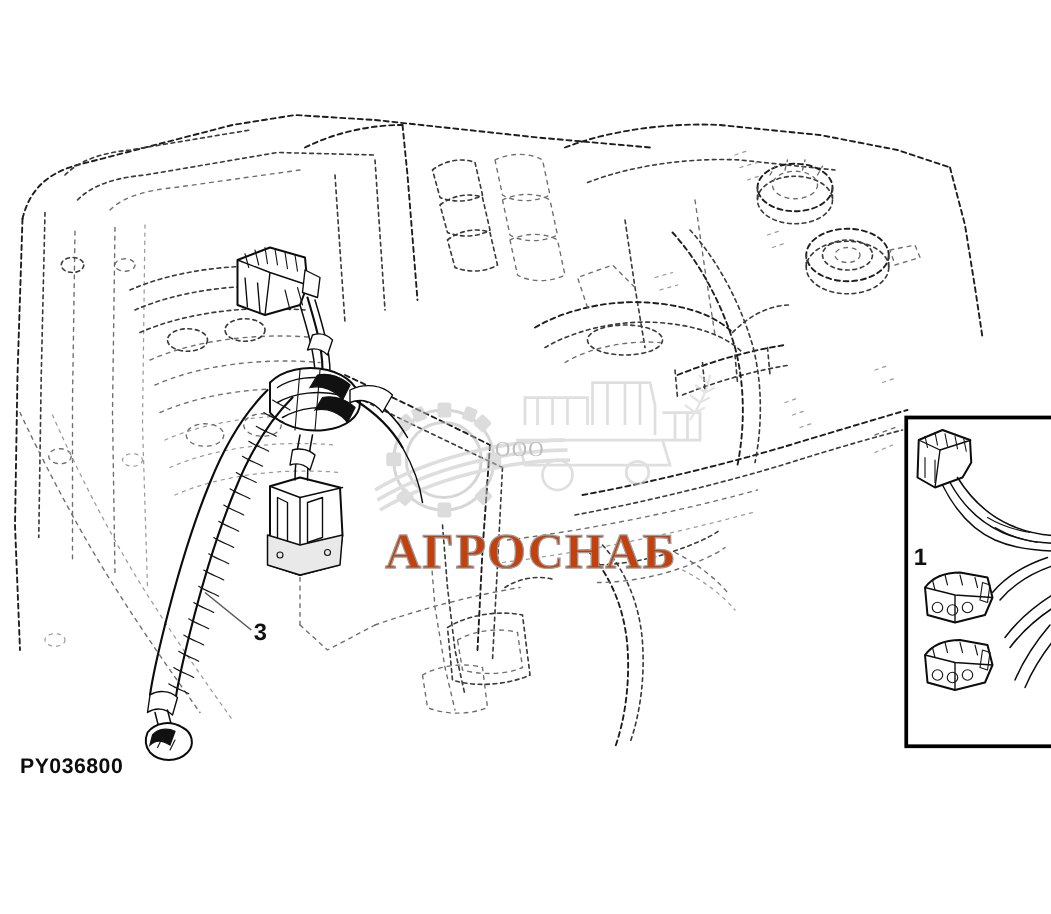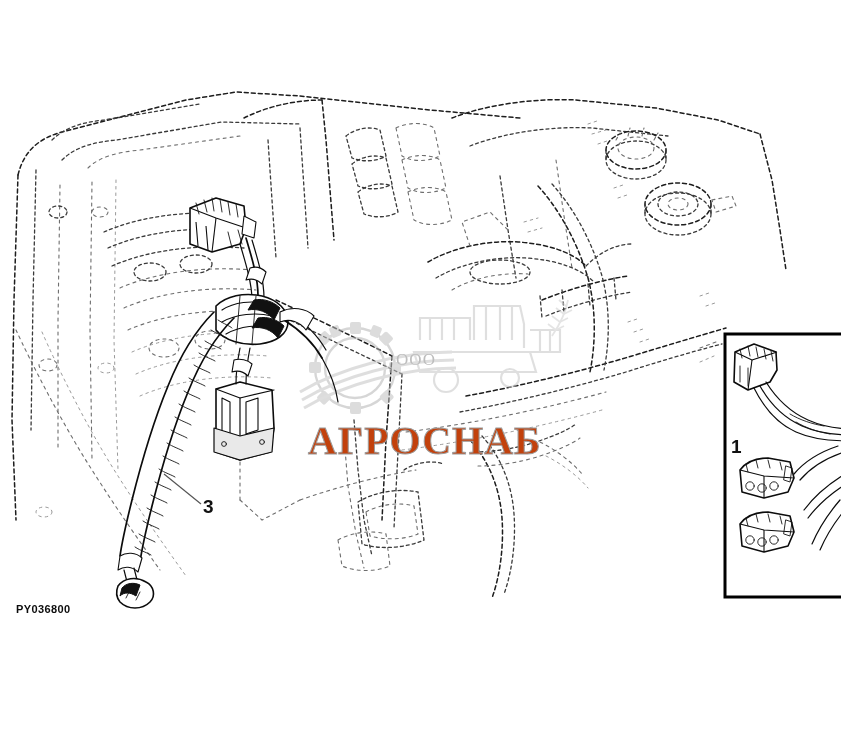--- a/index.html
+++ b/index.html
@@ -10,7 +10,7 @@
   .partnum{
     position:absolute;left:16px;top:603px;
     font-family:"Liberation Sans", sans-serif;
-    font-size:11px;font-weight:bold;letter-spacing:.4px;color:#0d0d0d;text-align:center;
+    font-size:17px;font-weight:bold;letter-spacing:.4px;color:#0d0d0d;text-align:center;
   }
   .callout{
     position:absolute;

